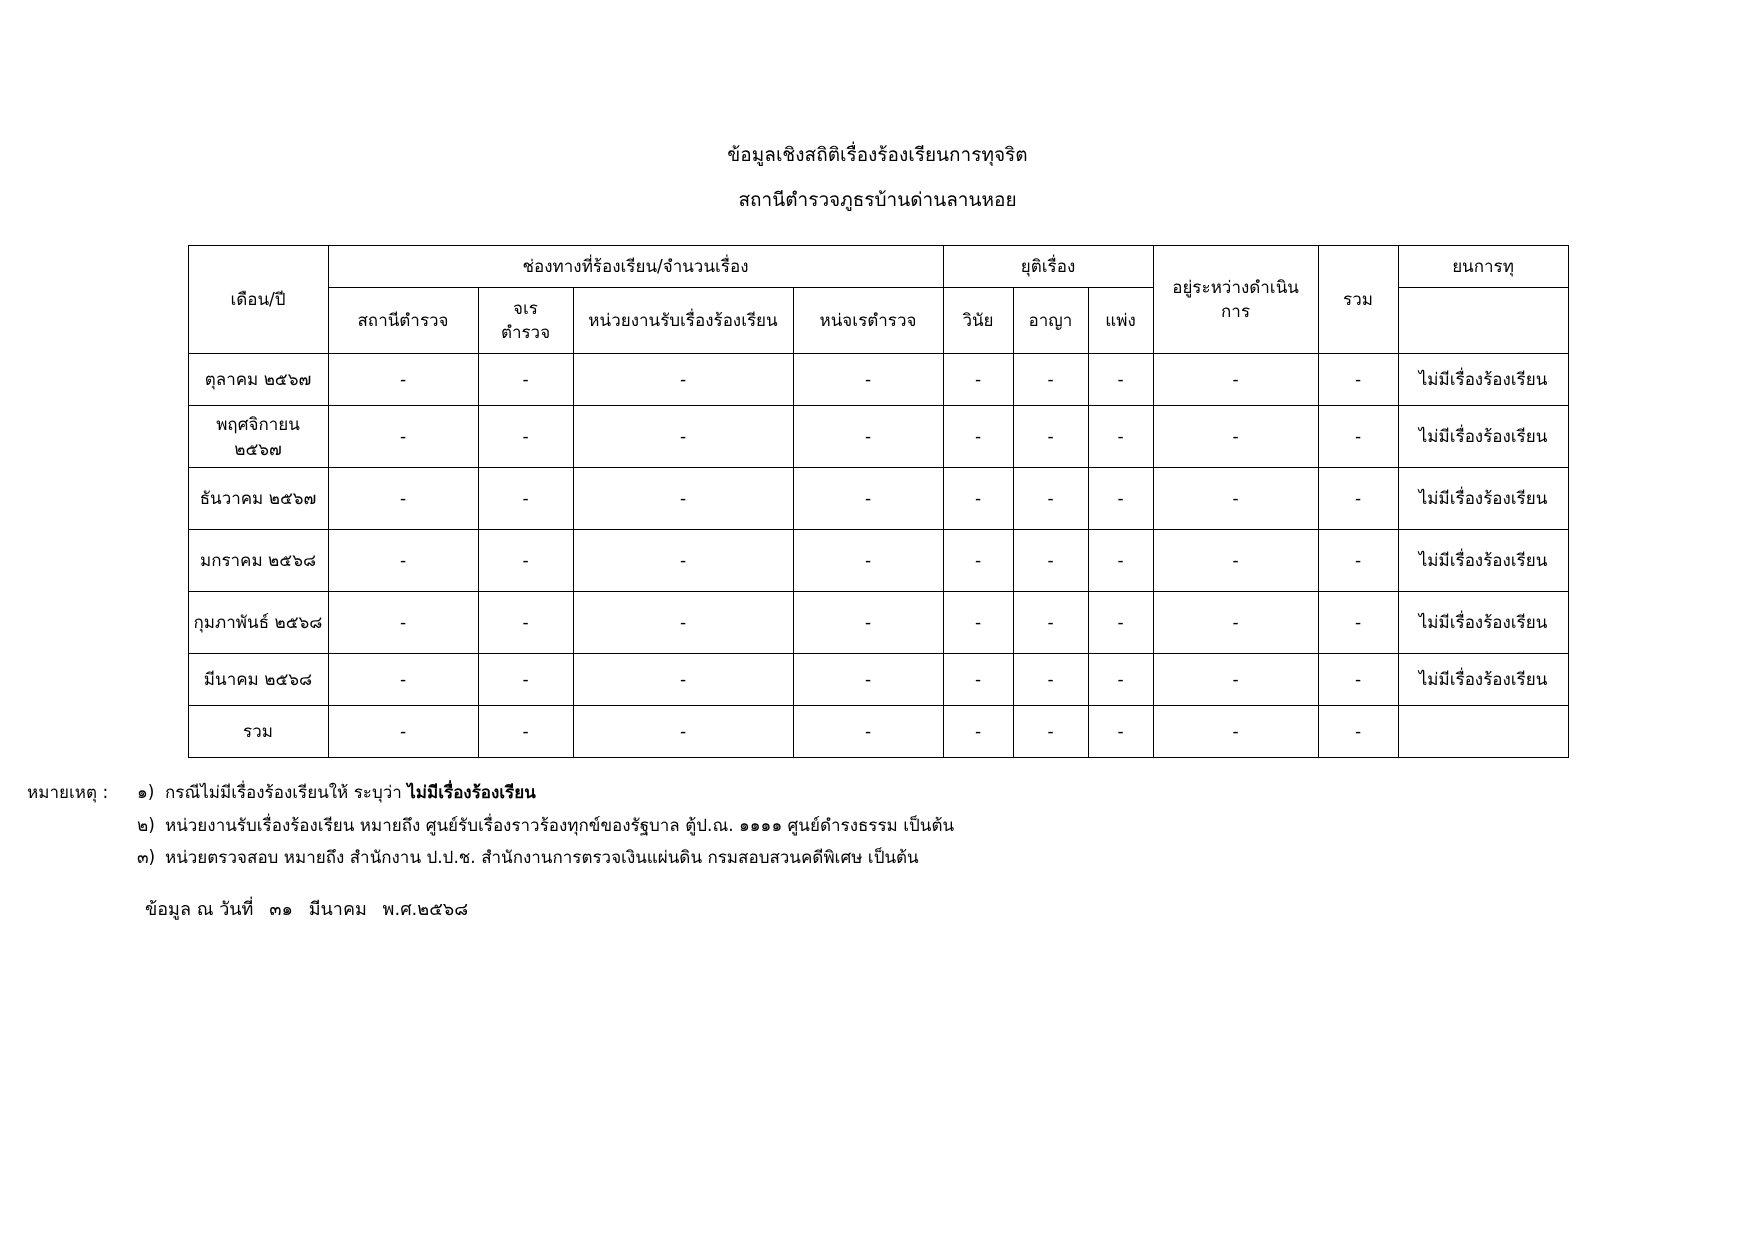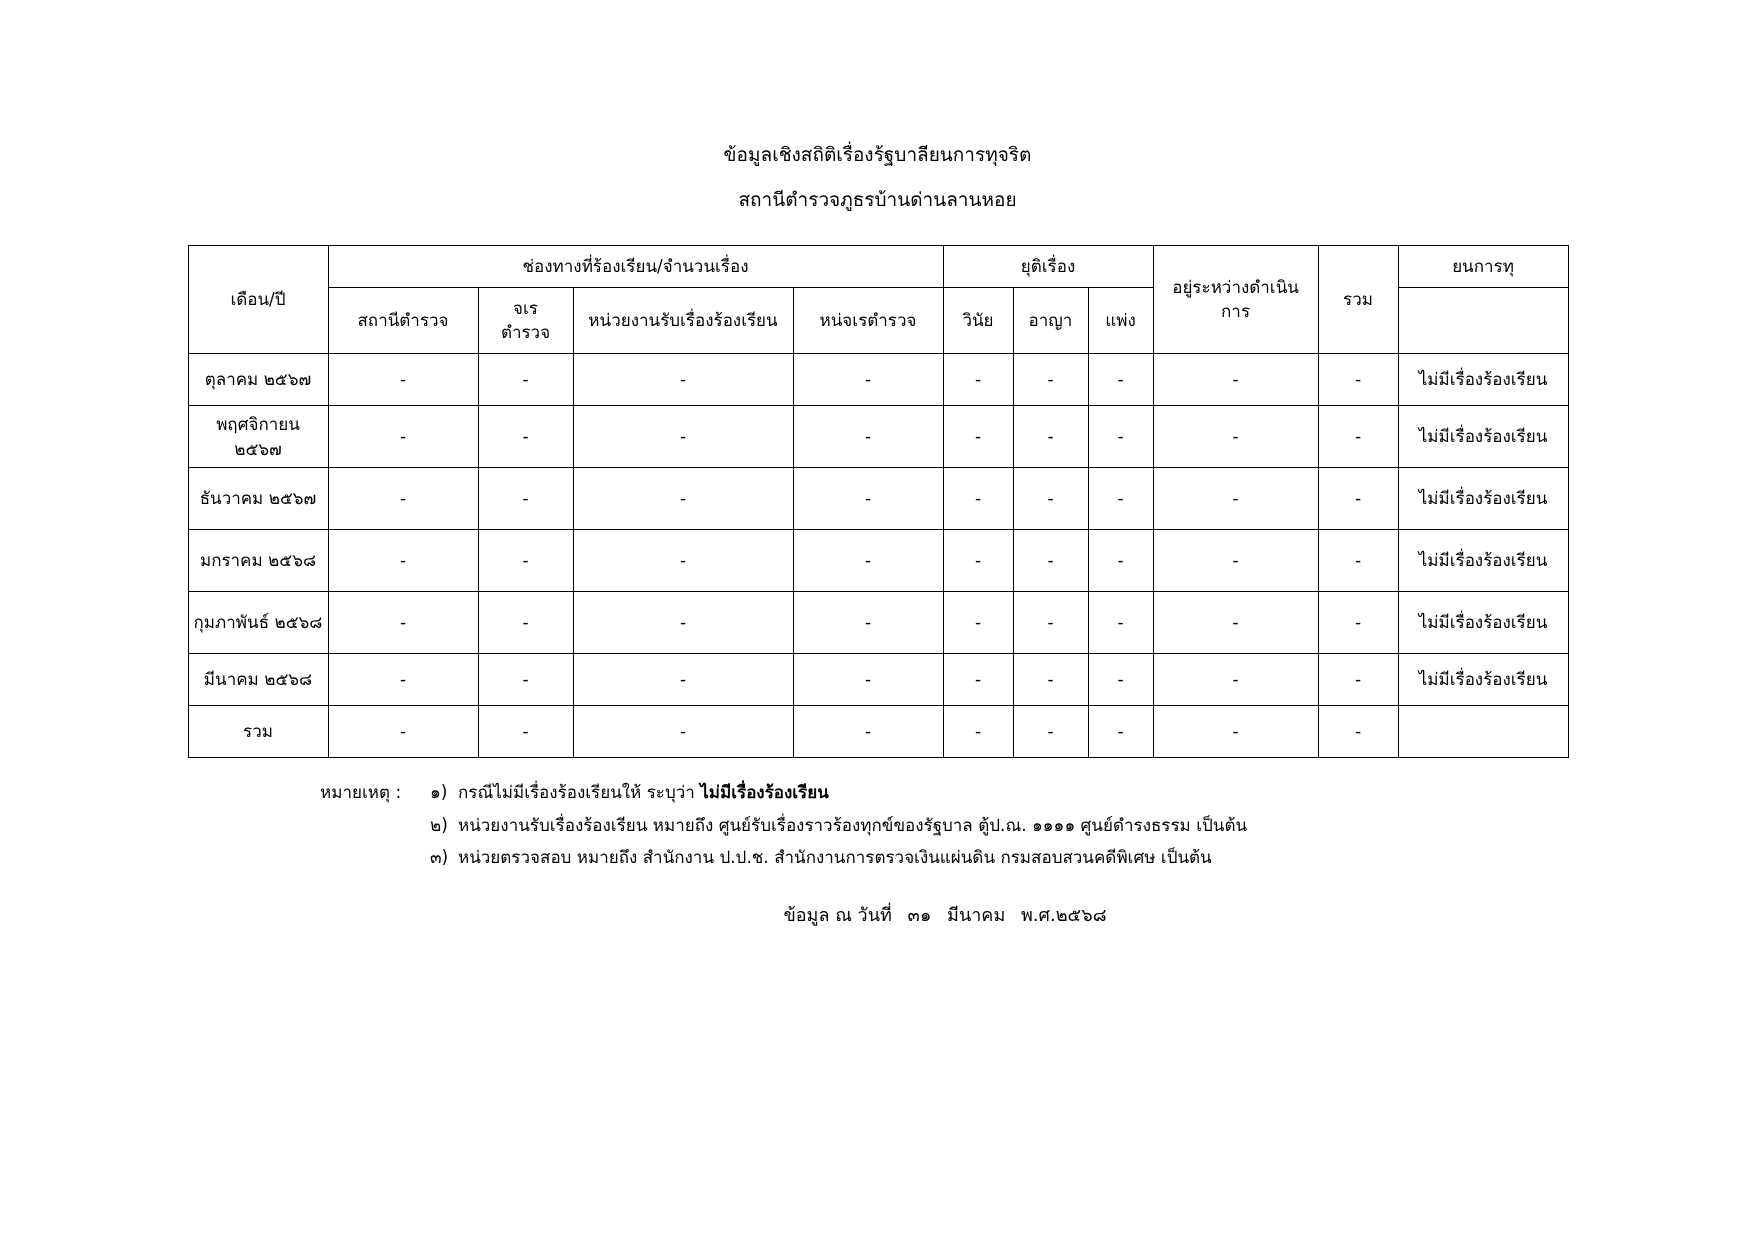--- a/index.html
+++ b/index.html
@@ -104,7 +104,7 @@
 <div class="page">
 
   <div class="title-block">
-    <div class="title-line1">ข้อมูลเชิงสถิติเรื่องร้ฐบาลียนการทุจริต</div>
+    <div class="title-line1">ข้อมูลเชิงสถิติเรื่องร้องเรียนการทุจริต</div>
     <div class="title-line2">สถานีตำรวจภูธรบ้านด่านลานหอย</div>
   </div>
 

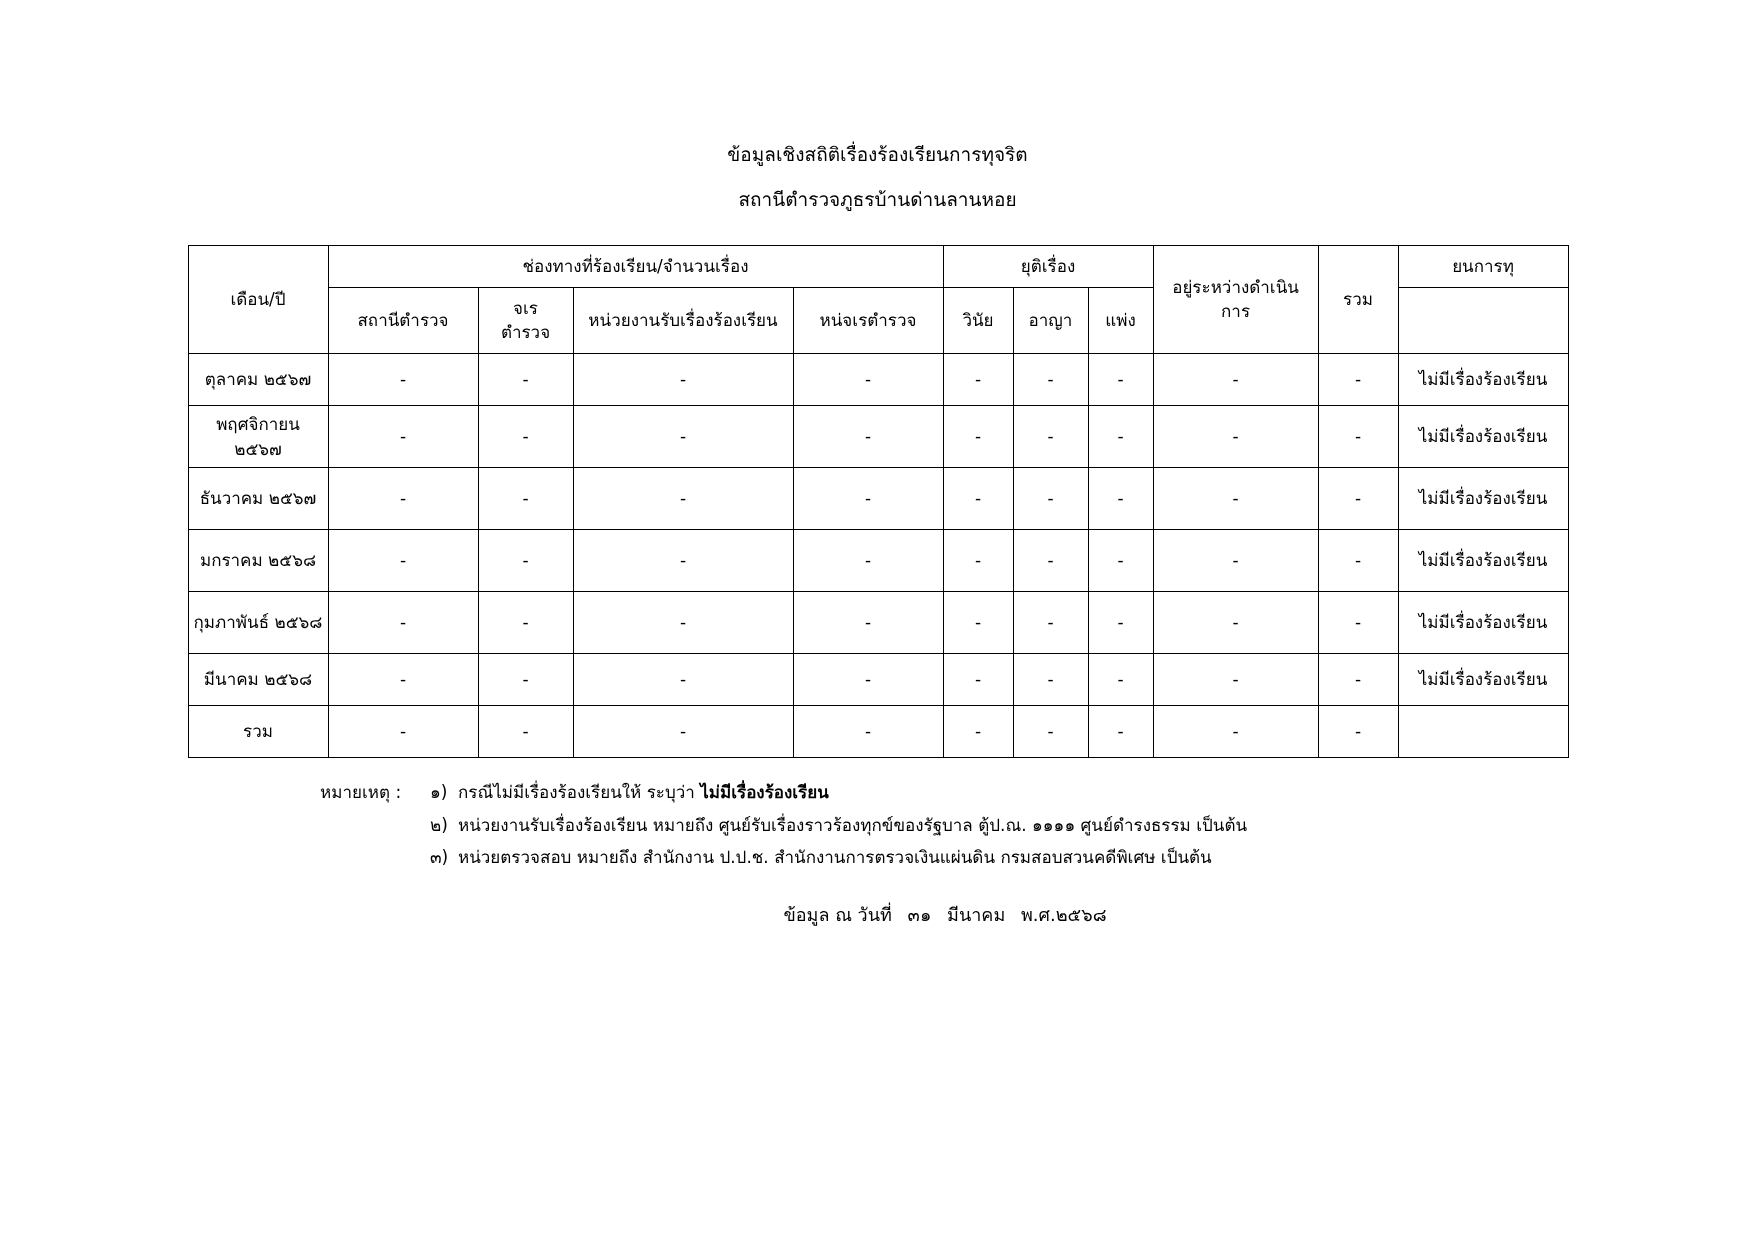--- a/index.html
+++ b/index.html
@@ -69,9 +69,9 @@
 
   .notes {
     margin-top: 18px;
-    padding-left: 320px;
     font-size: 17px;
     line-height: 1.9;
+    margin-left: 27px;
   }
   .notes .note-row {
     display: block;

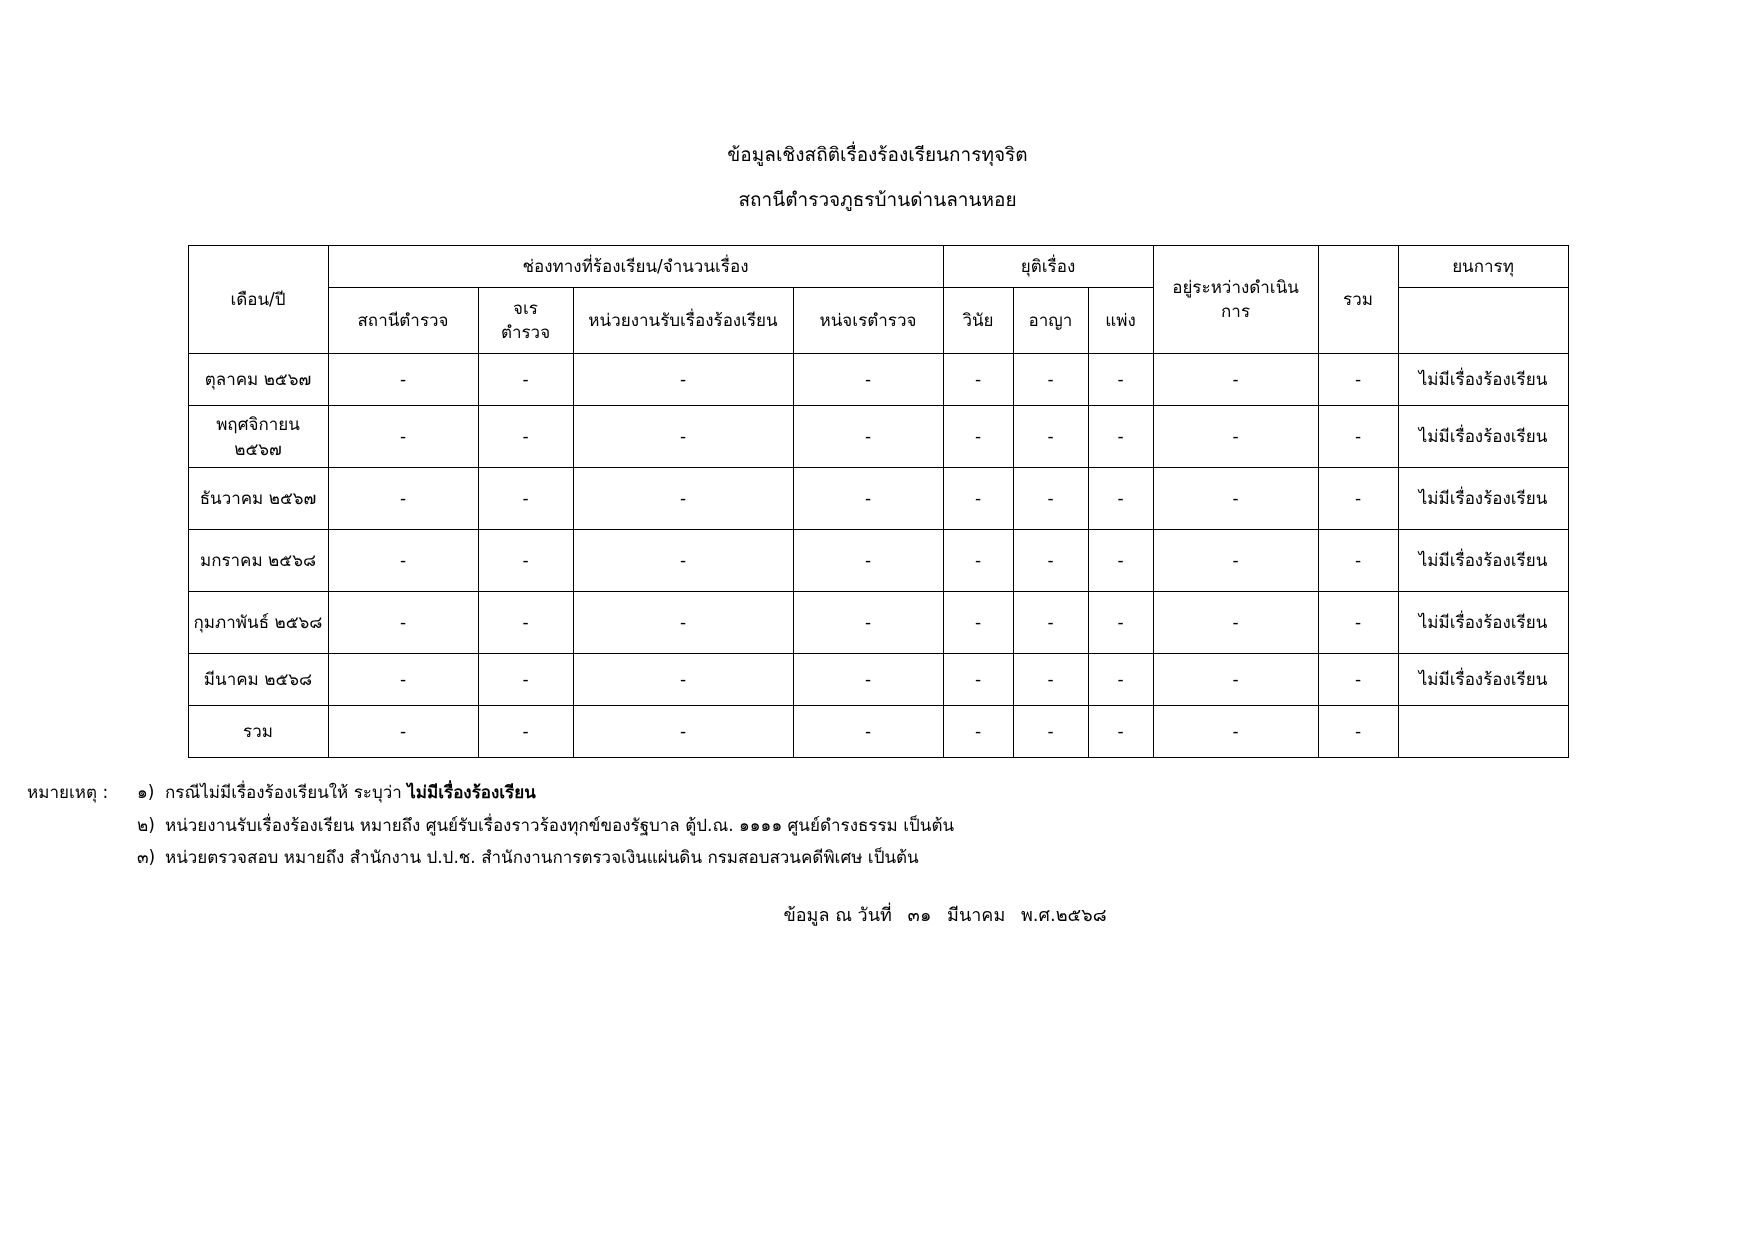--- a/index.html
+++ b/index.html
@@ -91,10 +91,9 @@
     font-weight: bold;
   }
   .asof {
-    margin-top: 27px;
+    margin-top: 21px;
     padding-left: 145px;
     font-size: 18px;
-    text-align: center;
   }
   .asof span { margin-right: 10px; }
 </style>

